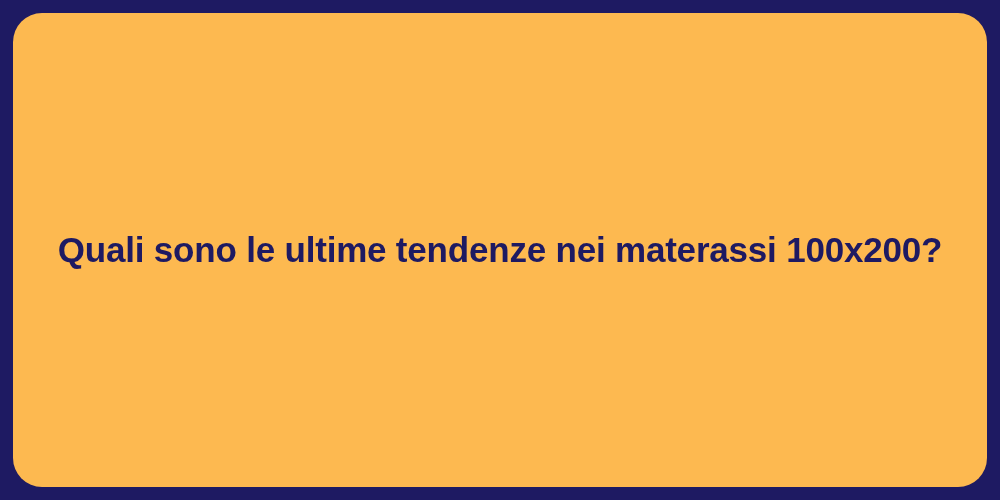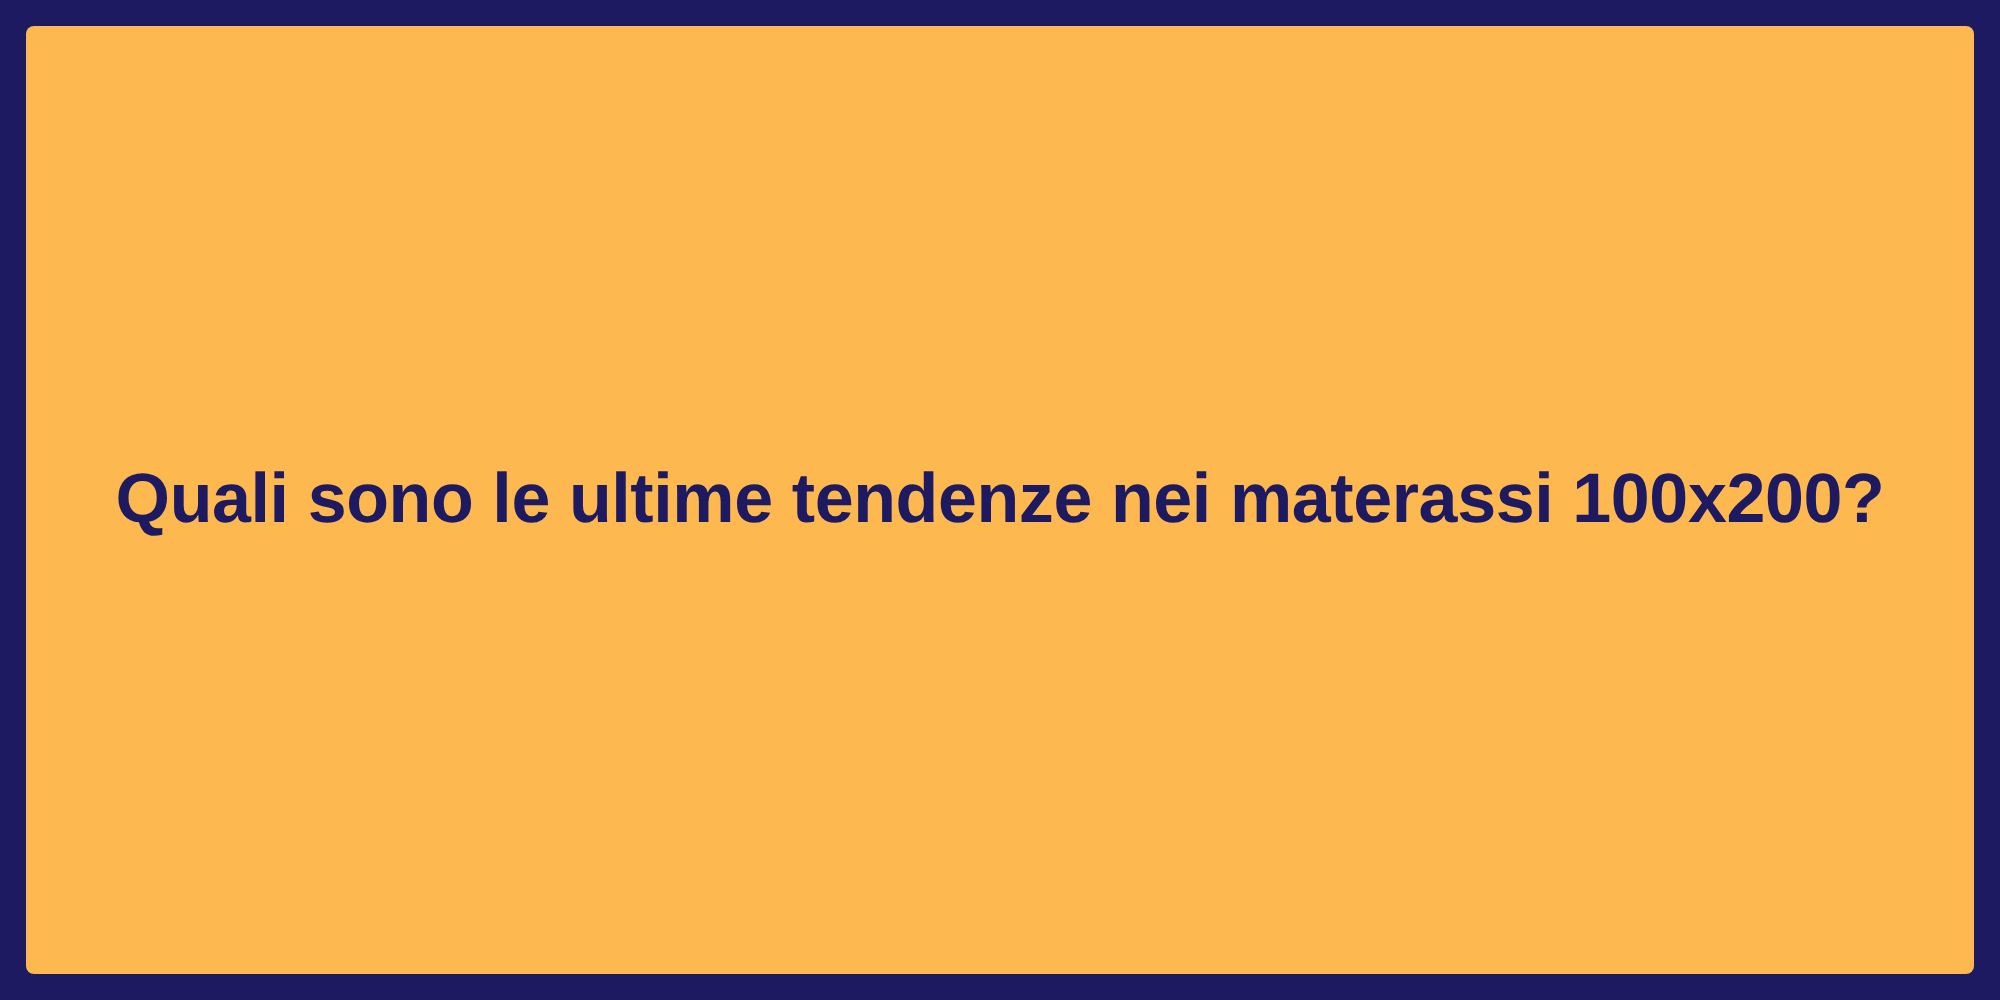--- a/index.html
+++ b/index.html
@@ -29,7 +29,7 @@
     width: 100%;
     height: 100%;
     background: #FDB950;
-    border-radius: 4px;
+    border-radius: 29px;
     display: flex;
     align-items: center;
     justify-content: center;

